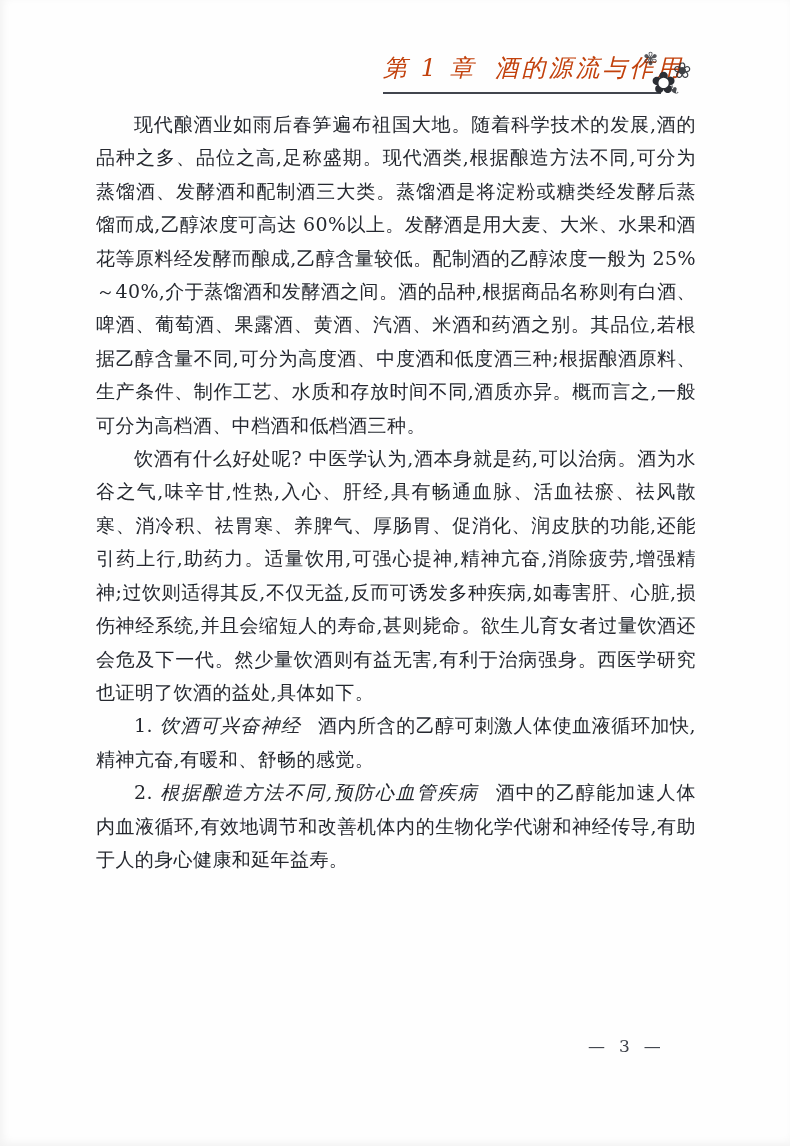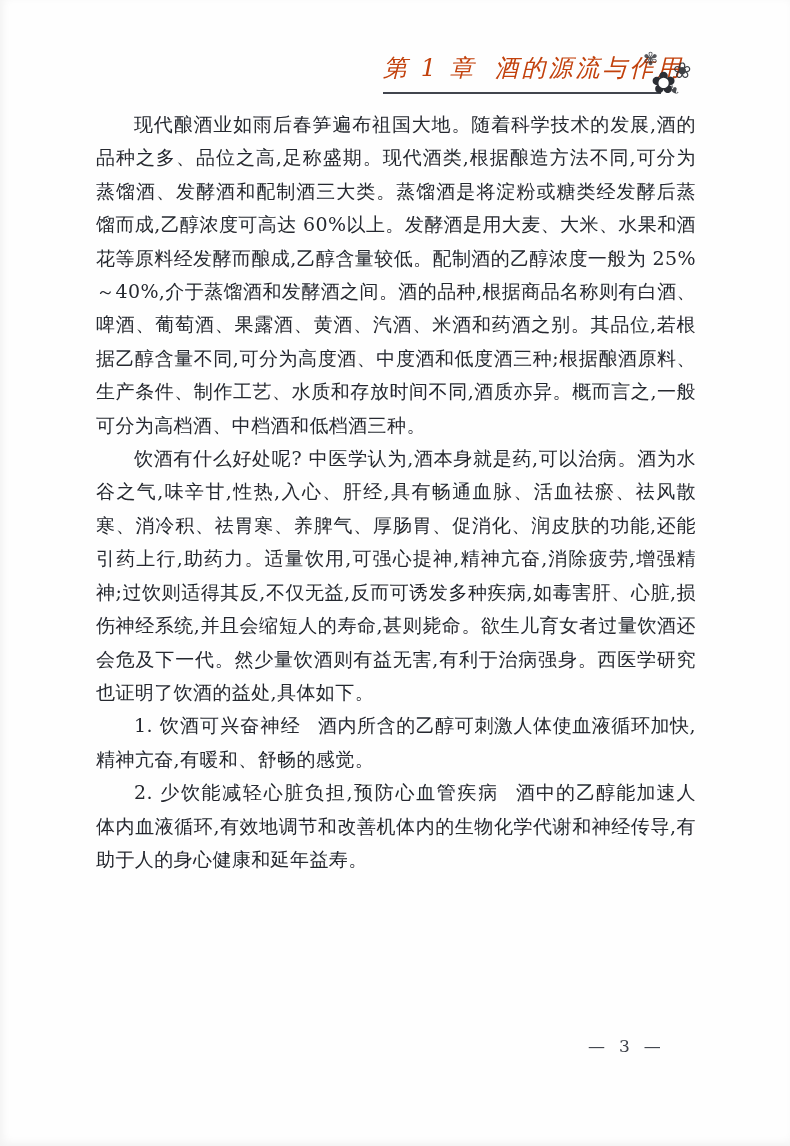--- a/index.html
+++ b/index.html
@@ -63,7 +63,7 @@
   }
   .body-text p { text-indent: 2em; }
   .item-num { margin-right: 0.35em; }
-  .item-heading { letter-spacing: 1px; }
+  .item-heading { font-style: italic; letter-spacing: 1px; }
   .item-body { margin-left: 0.9em; }
   
   .footer {

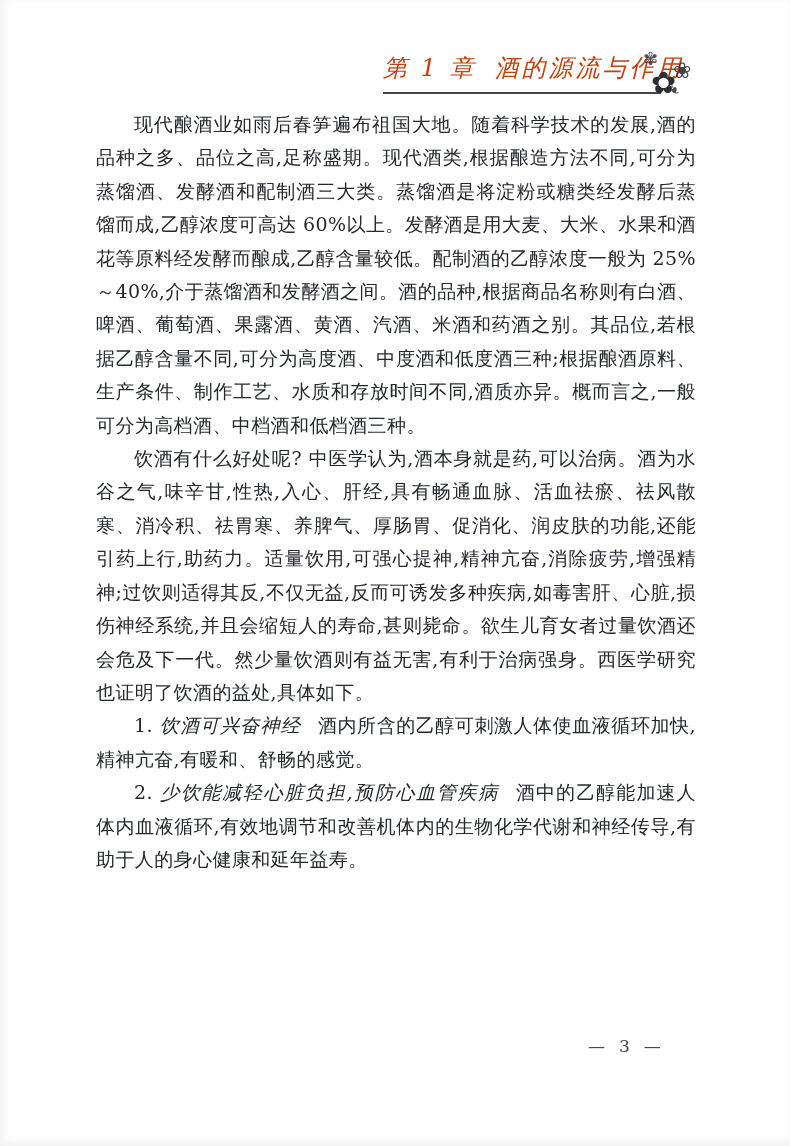--- a/index.html
+++ b/index.html
@@ -104,7 +104,7 @@
     </p>
 
     <p>
-      <span class="item-num">2.</span><span class="item-heading">少饮能减轻心脏负担,预防心血管疾病</span><span class="item-body">酒中的乙醇能加速人体内血液循环,有效地调节和改善机体内的生物化学代谢和神经传导,有助于人的身心健康和延年益寿。</span>
+      <span class="item-num">2.</span><span class="item-heading">根据酿造方法不同,预防心血管疾病</span><span class="item-body">酒中的乙醇能加速人体内血液循环,有效地调节和改善机体内的生物化学代谢和神经传导,有助于人的身心健康和延年益寿。</span>
     </p>
   </div>
 

